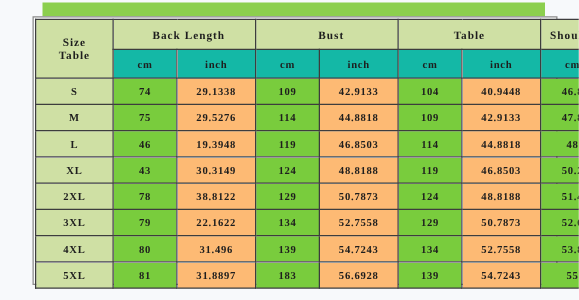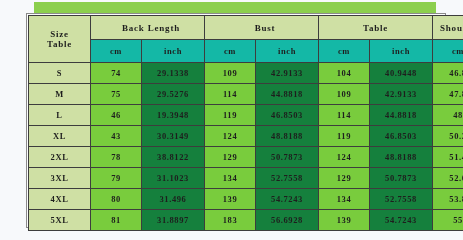--- a/index.html
+++ b/index.html
@@ -70,7 +70,7 @@
     text-align:center;
   }
   .inch{
-    background:#15803d;
+    background:#fdba74;
   }
   tbody tr{height:21px;}
   .colsize{width:62px;}

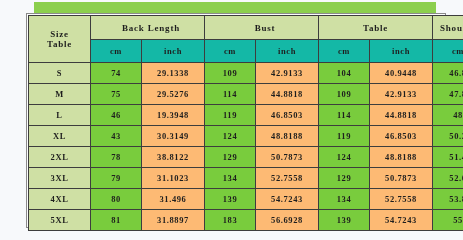--- a/index.html
+++ b/index.html
@@ -174,7 +174,7 @@
           <tr>
             <td class="sizecell">3XL</td>
             <td class="cm">79</td>
-            <td class="inch">31.1023</td>
+            <td class="inch">22.1622</td>
             <td class="cm">134</td>
             <td class="inch">52.7558</td>
             <td class="cm">129</td>

